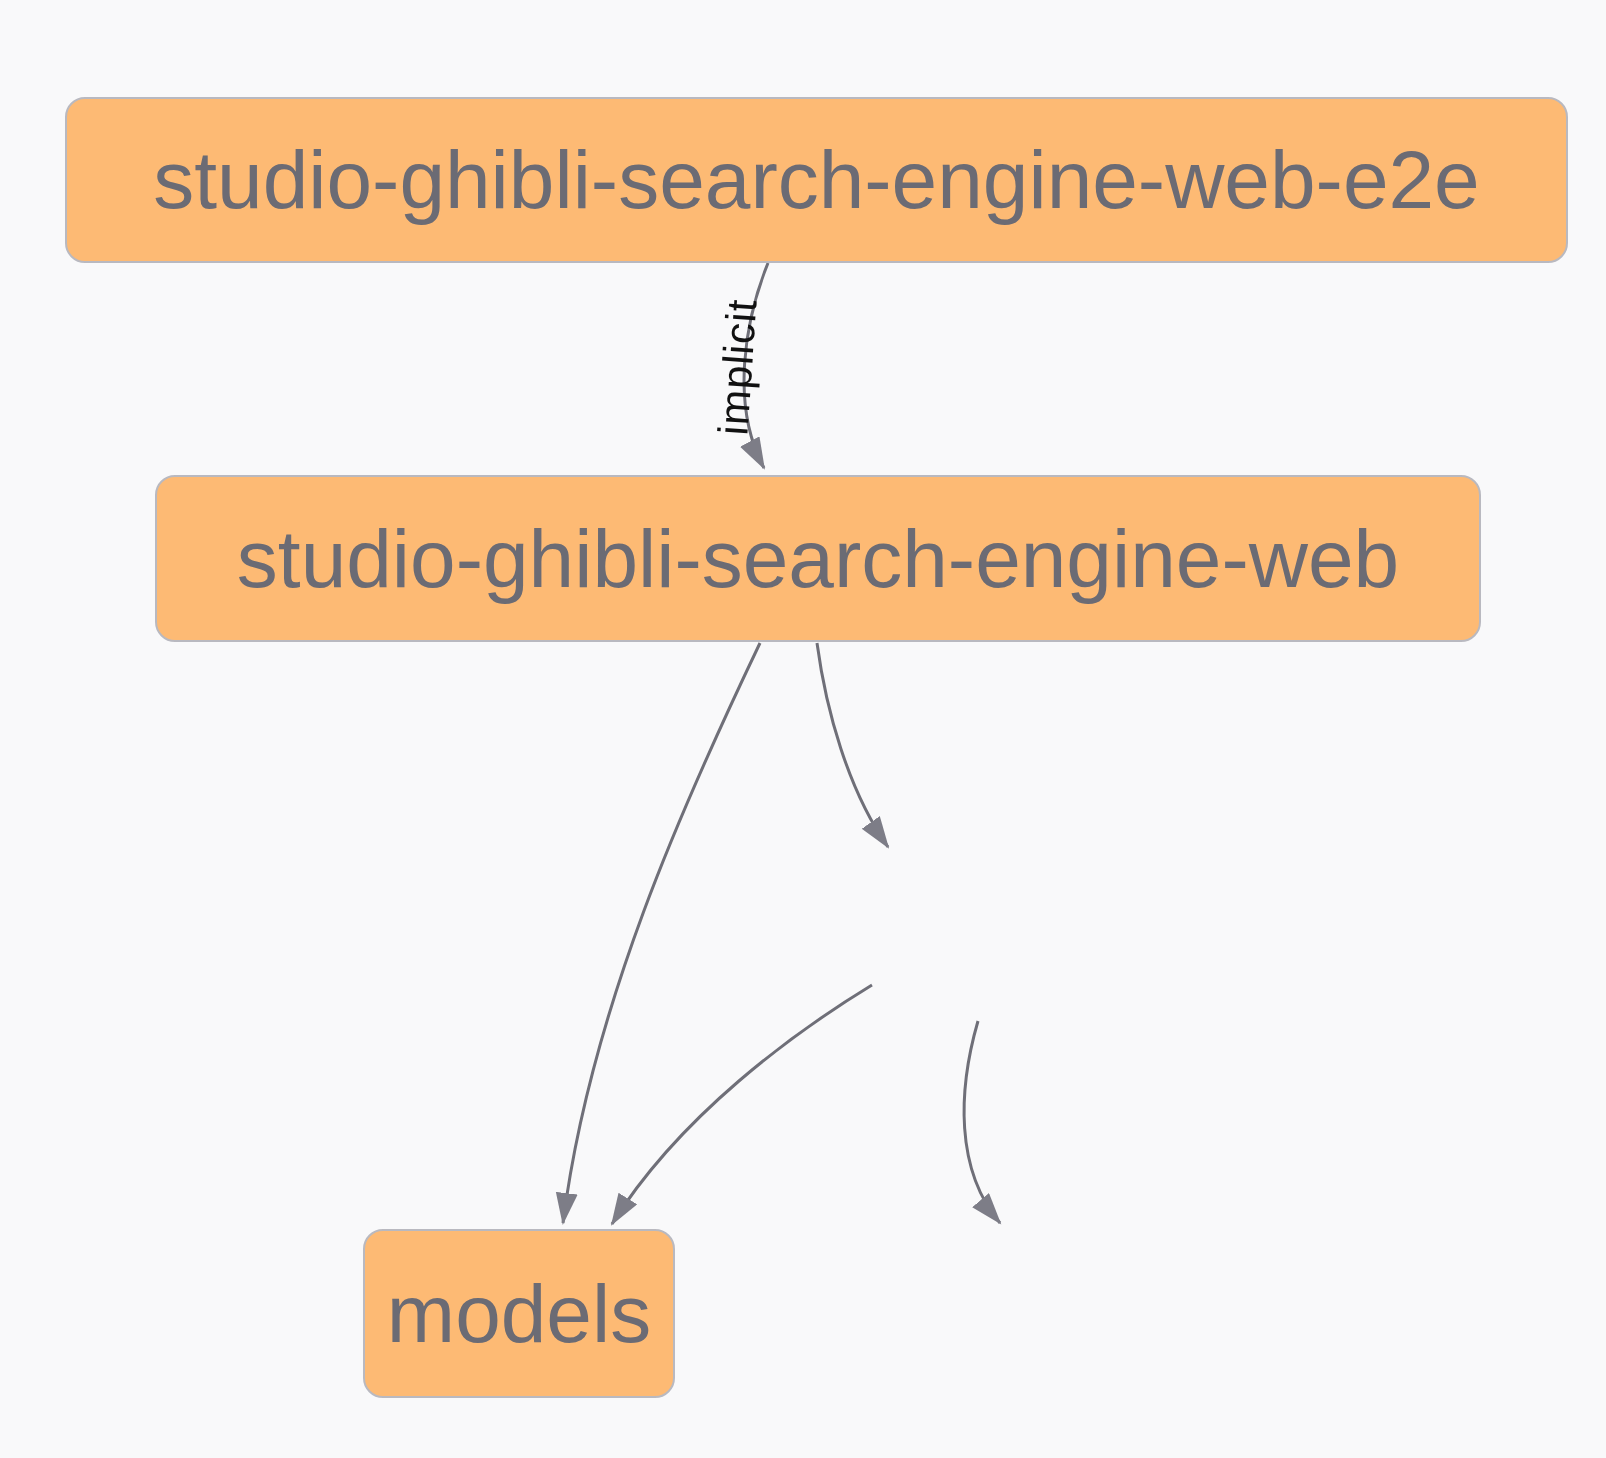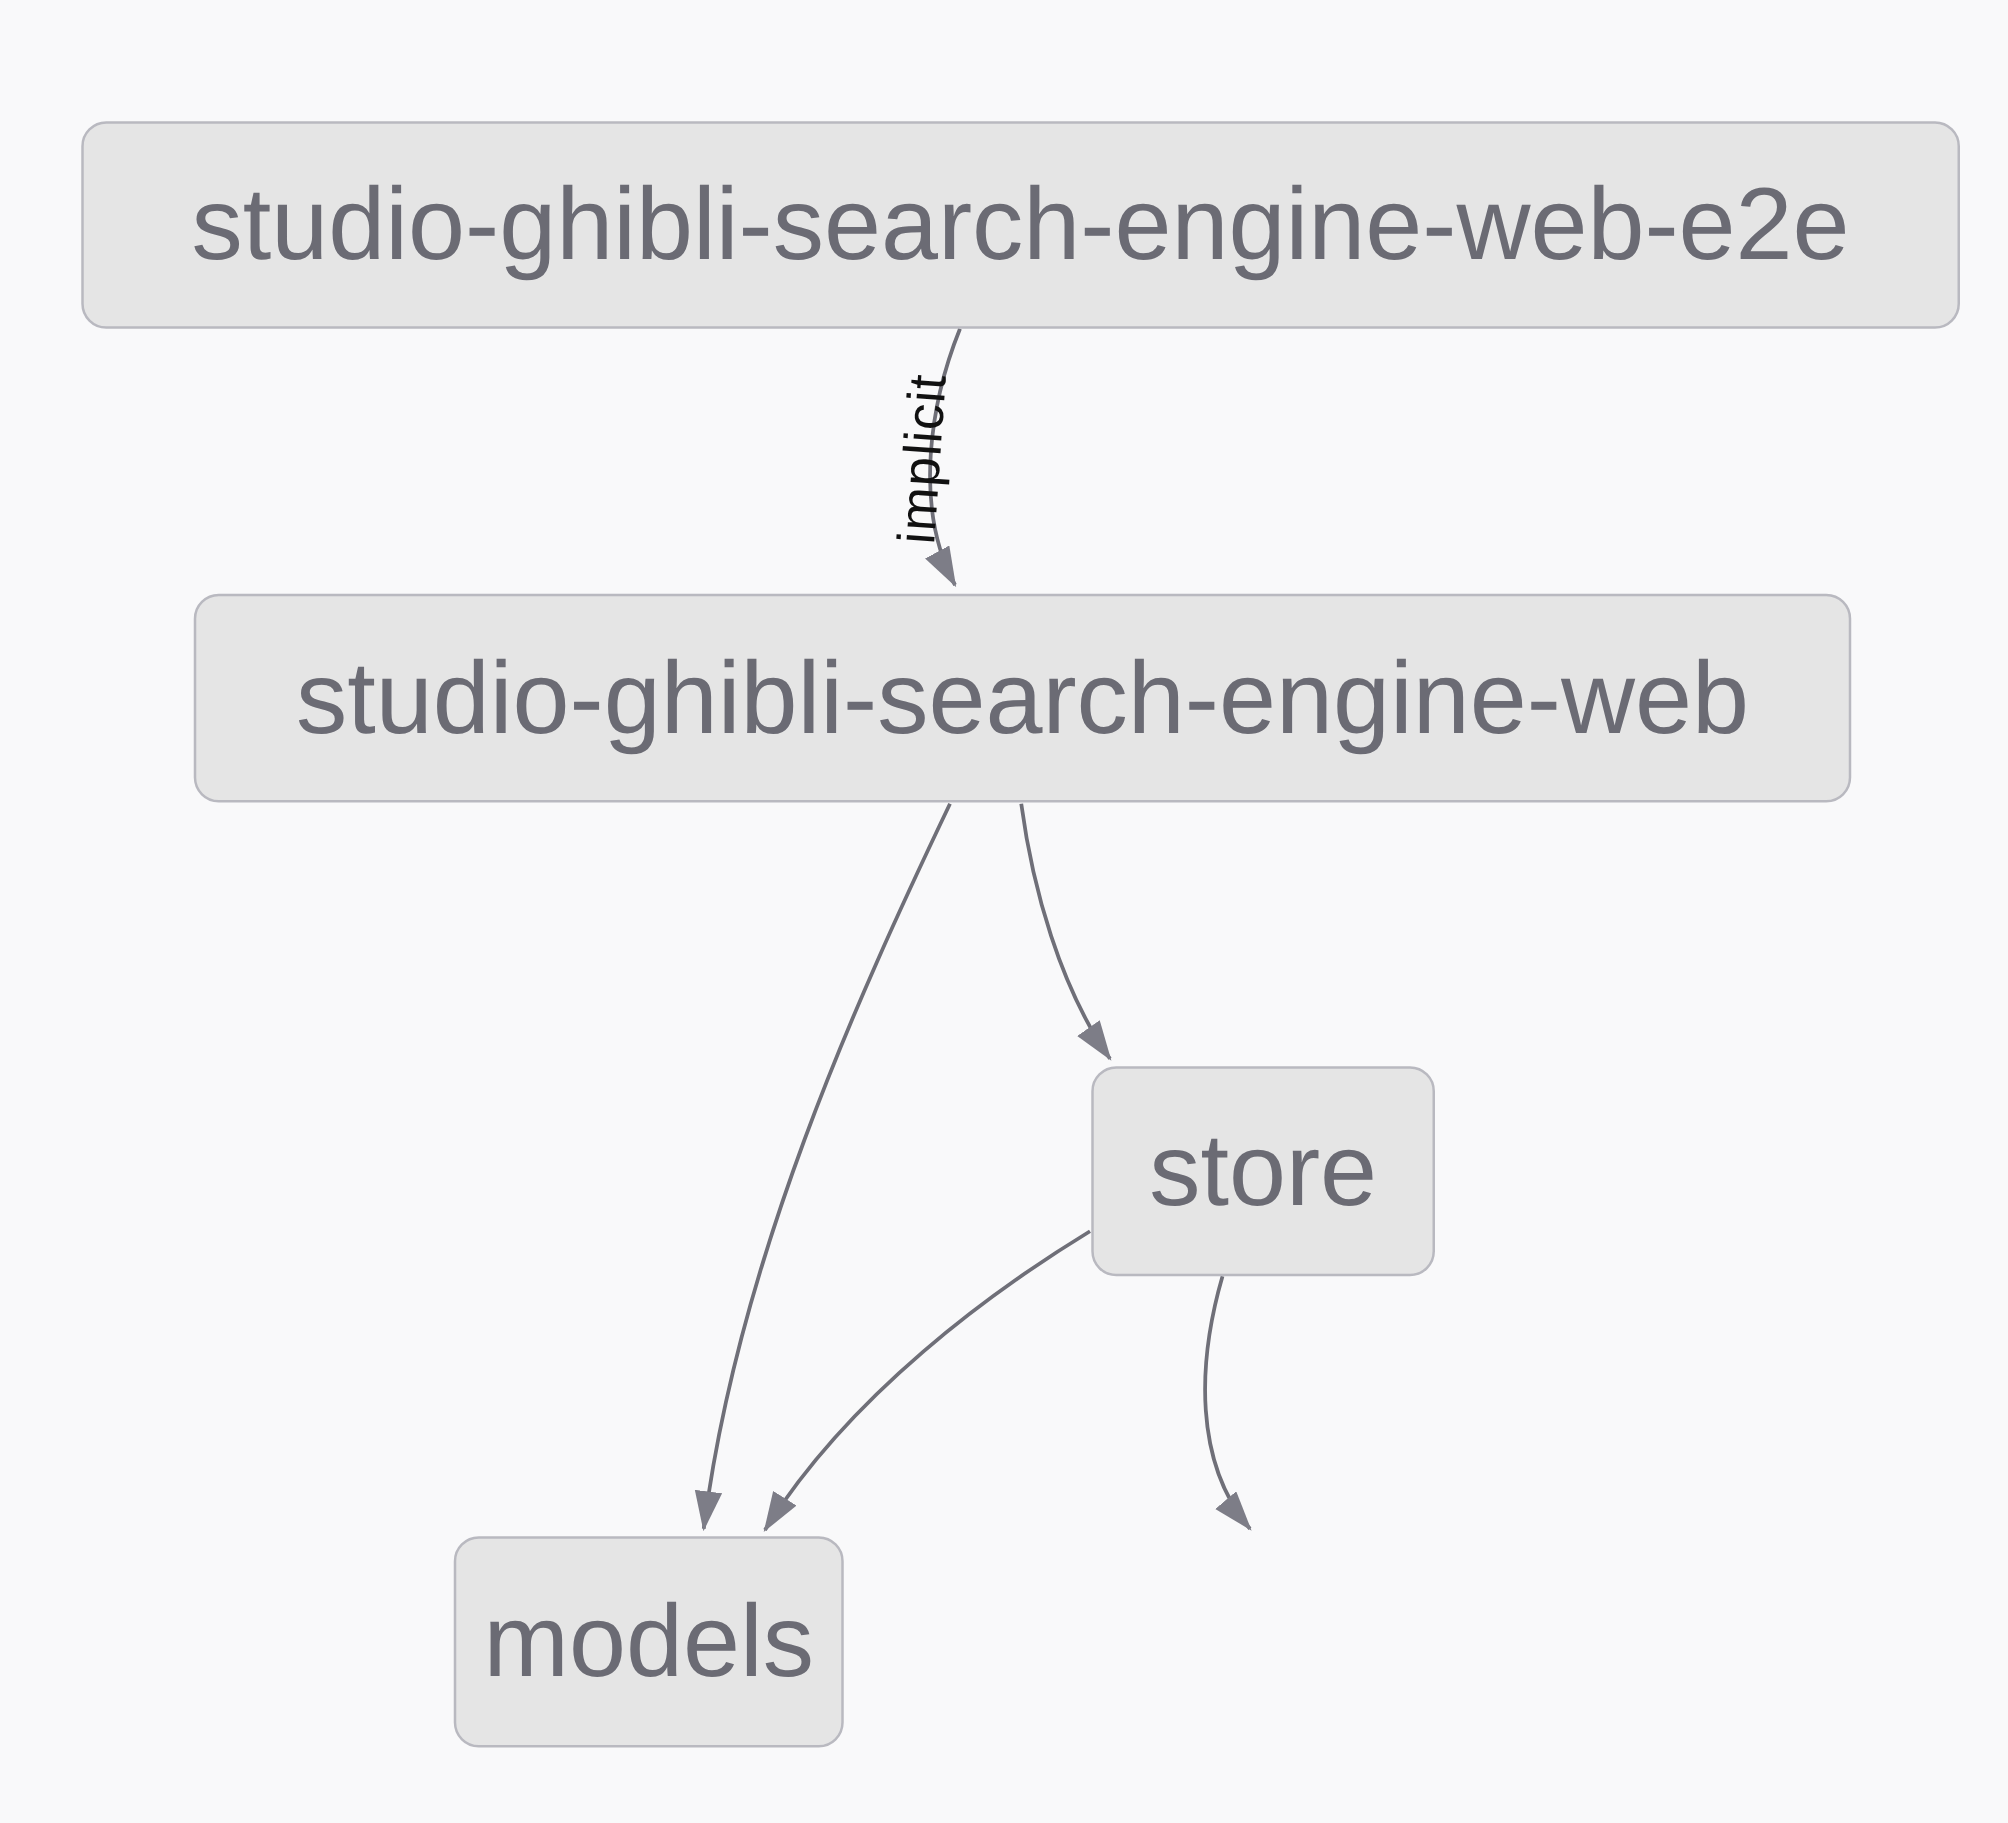--- a/index.html
+++ b/index.html
@@ -22,7 +22,7 @@
   .node{
     position:absolute;
     box-sizing:border-box;
-    background:#e5e5e5;
+    background:#fdba74;
     border:2px solid #b9b9c0;
     border-radius:20px;
     display:flex;

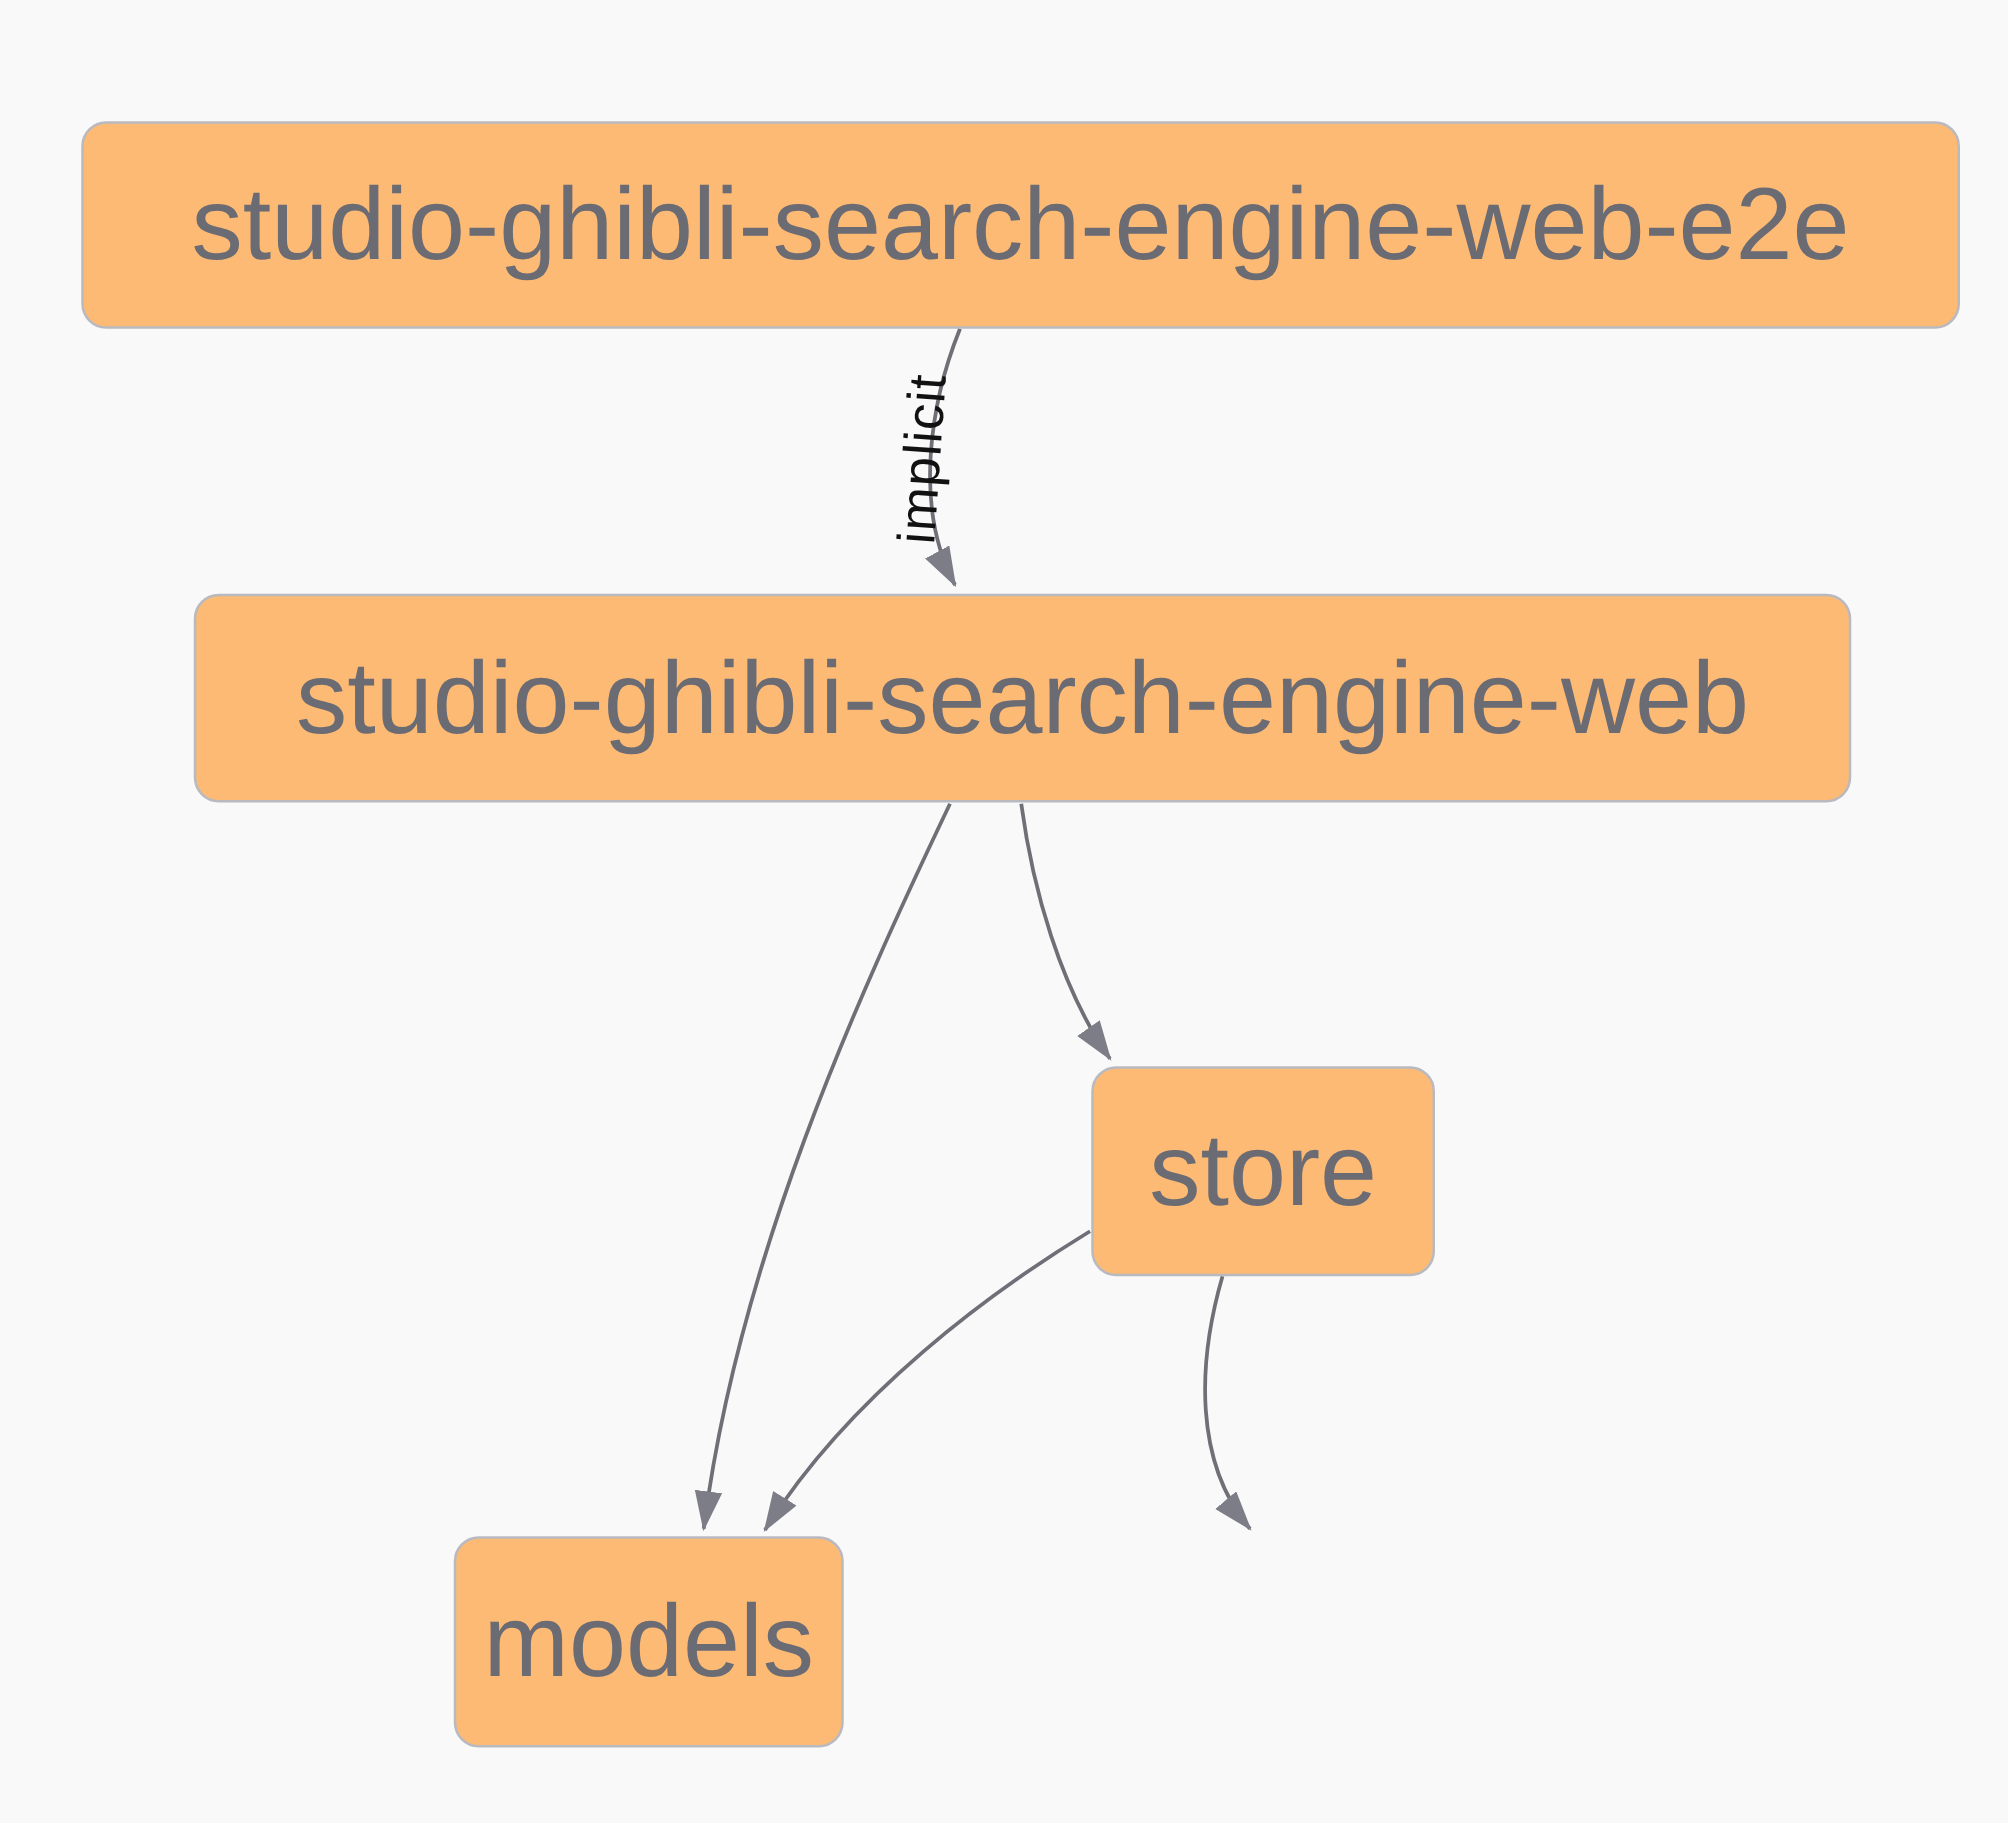--- a/index.html
+++ b/index.html
@@ -84,9 +84,6 @@
     <span>studio-ghibli-search-engine-web</span>
   </div>
 
-  <div class="node node-store">
-    <span>store</span>
-  </div>
 
   <div class="node node-models">
     <span>models</span>

